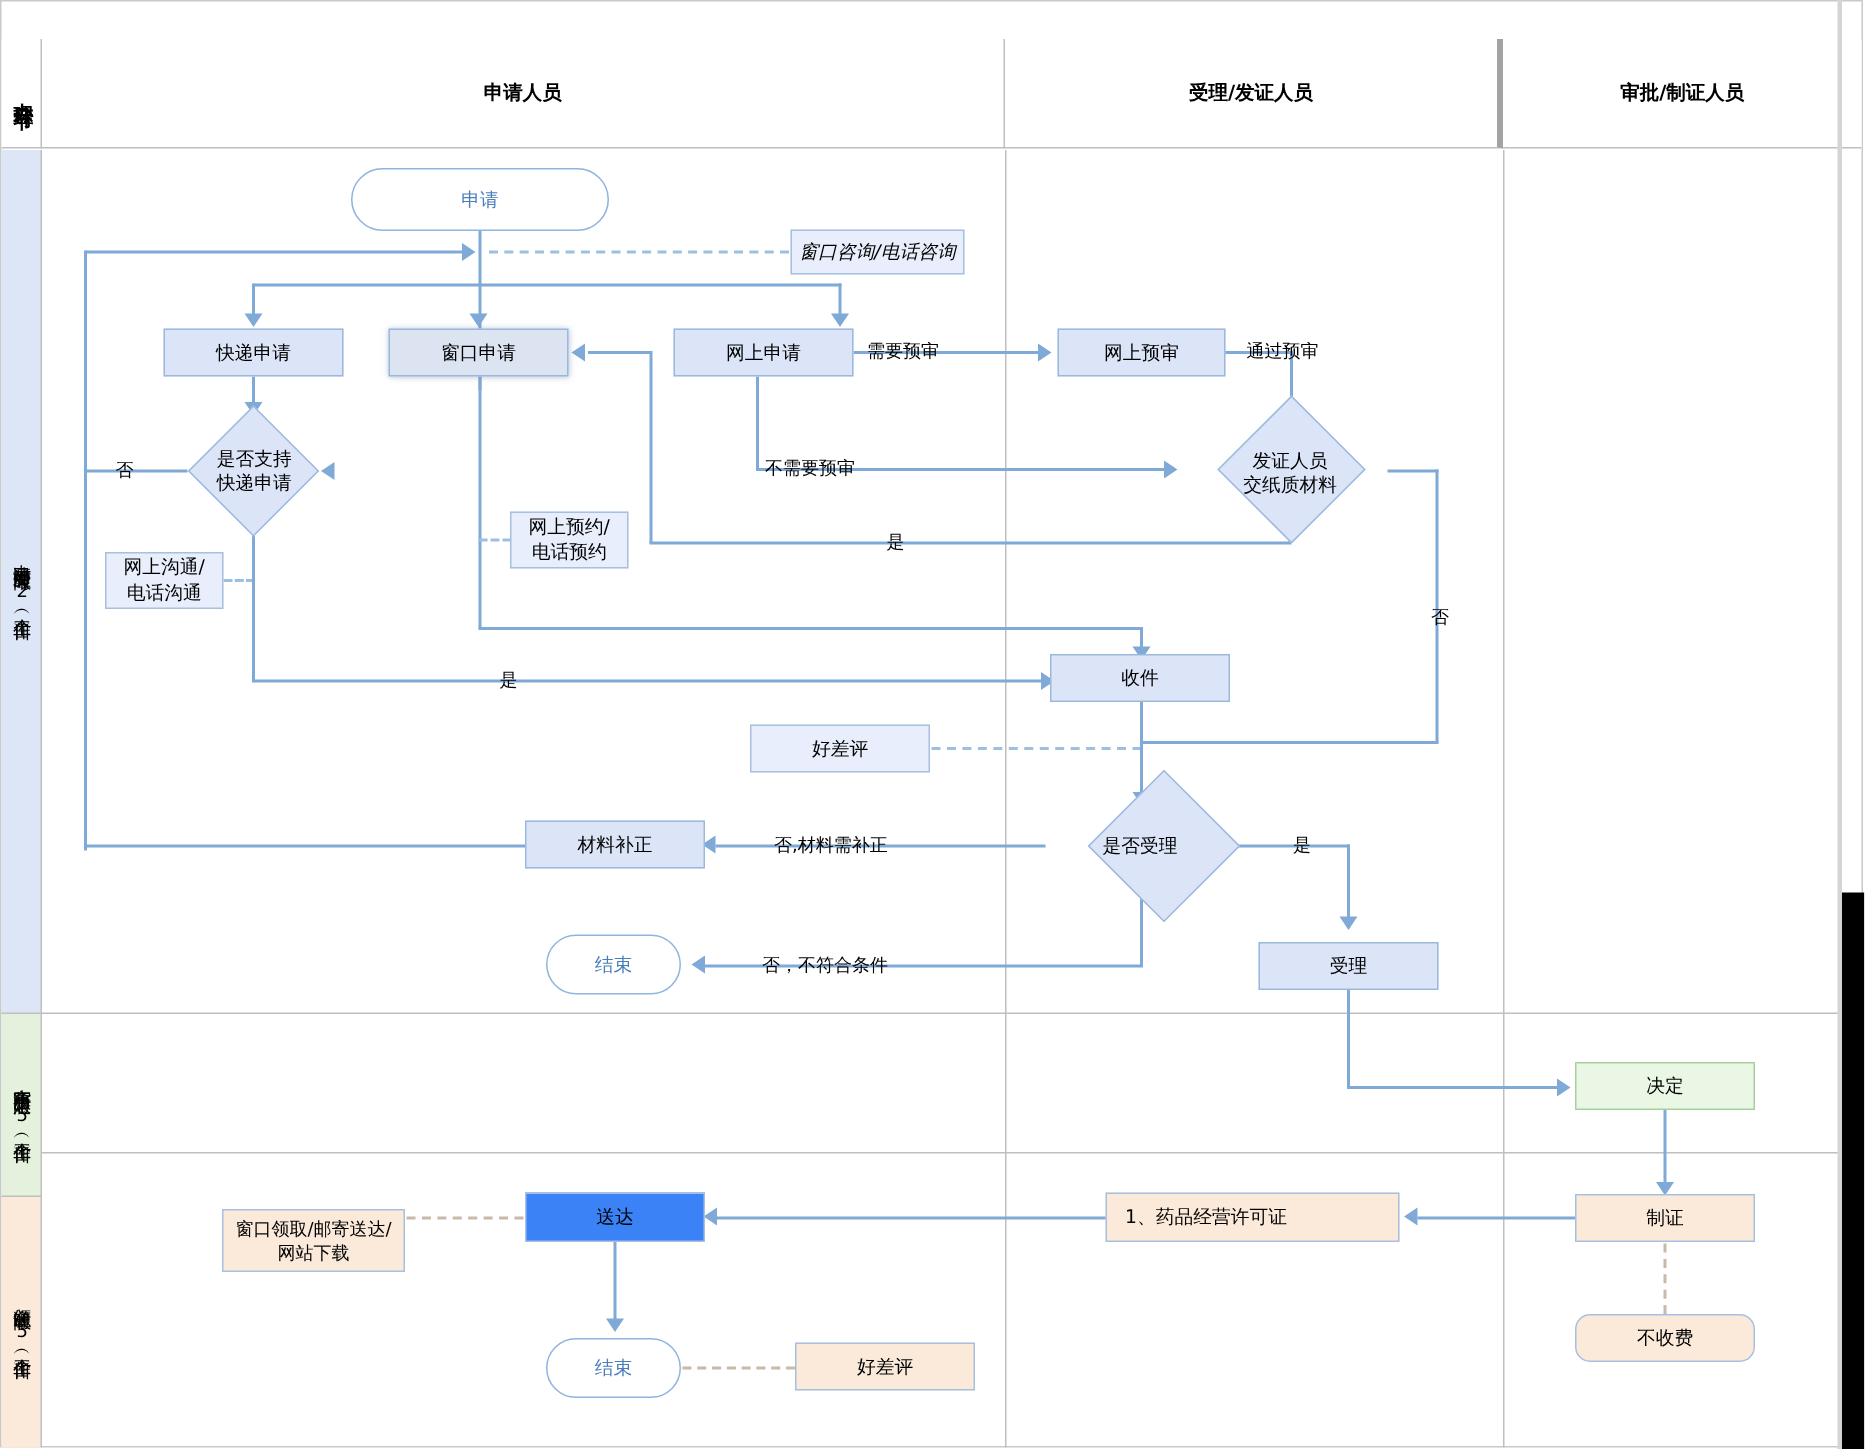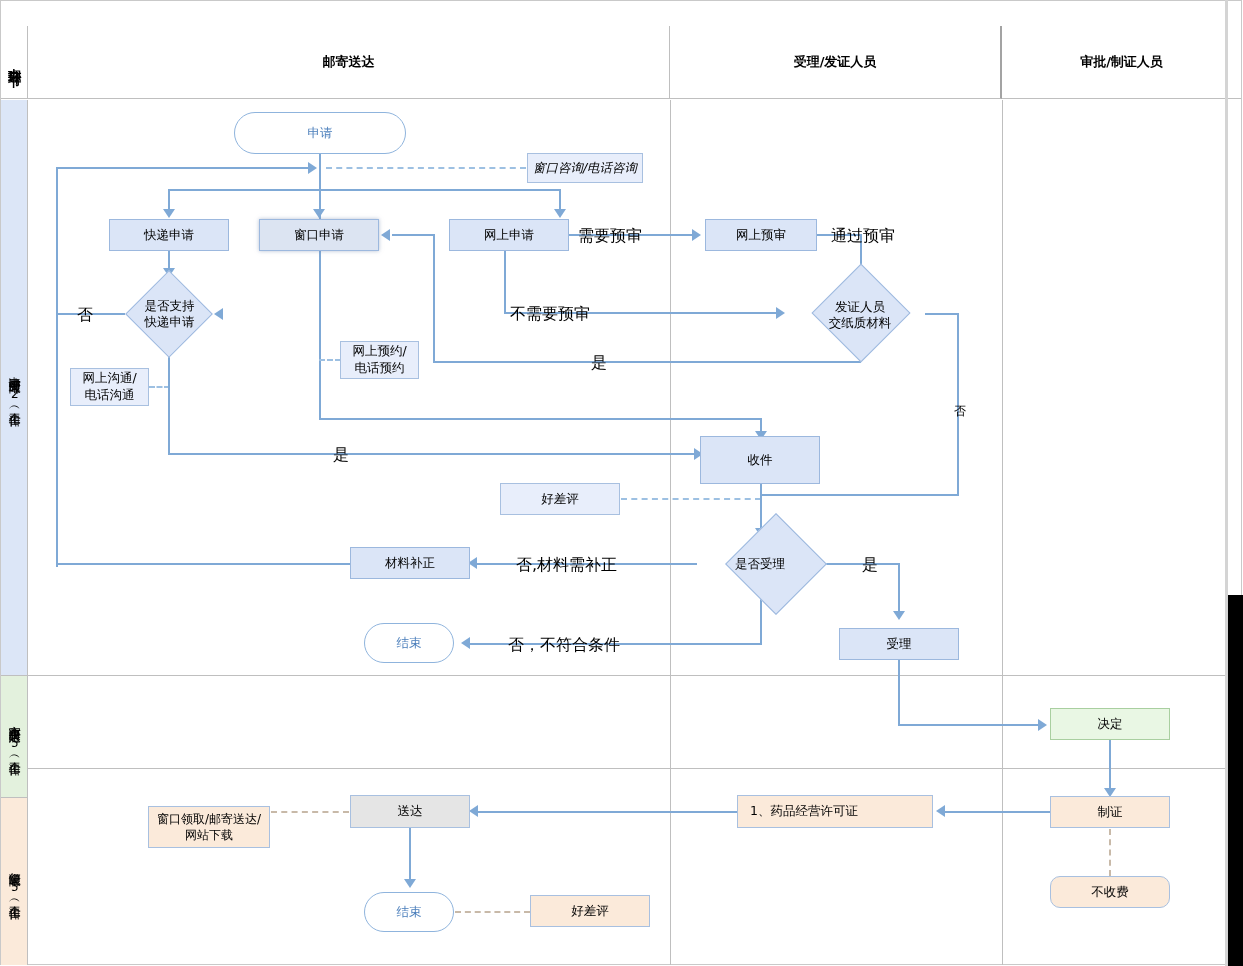--- a/index.html
+++ b/index.html
@@ -84,7 +84,7 @@
     <span>办理环节</span>
   </div>
   <div class="hdr hdr-a">
-    <span>邮寄送达</span>
+    <span>申请人员</span>
   </div>
   <div class="hdr hdr-b">
     <span>受理/发证人员</span>

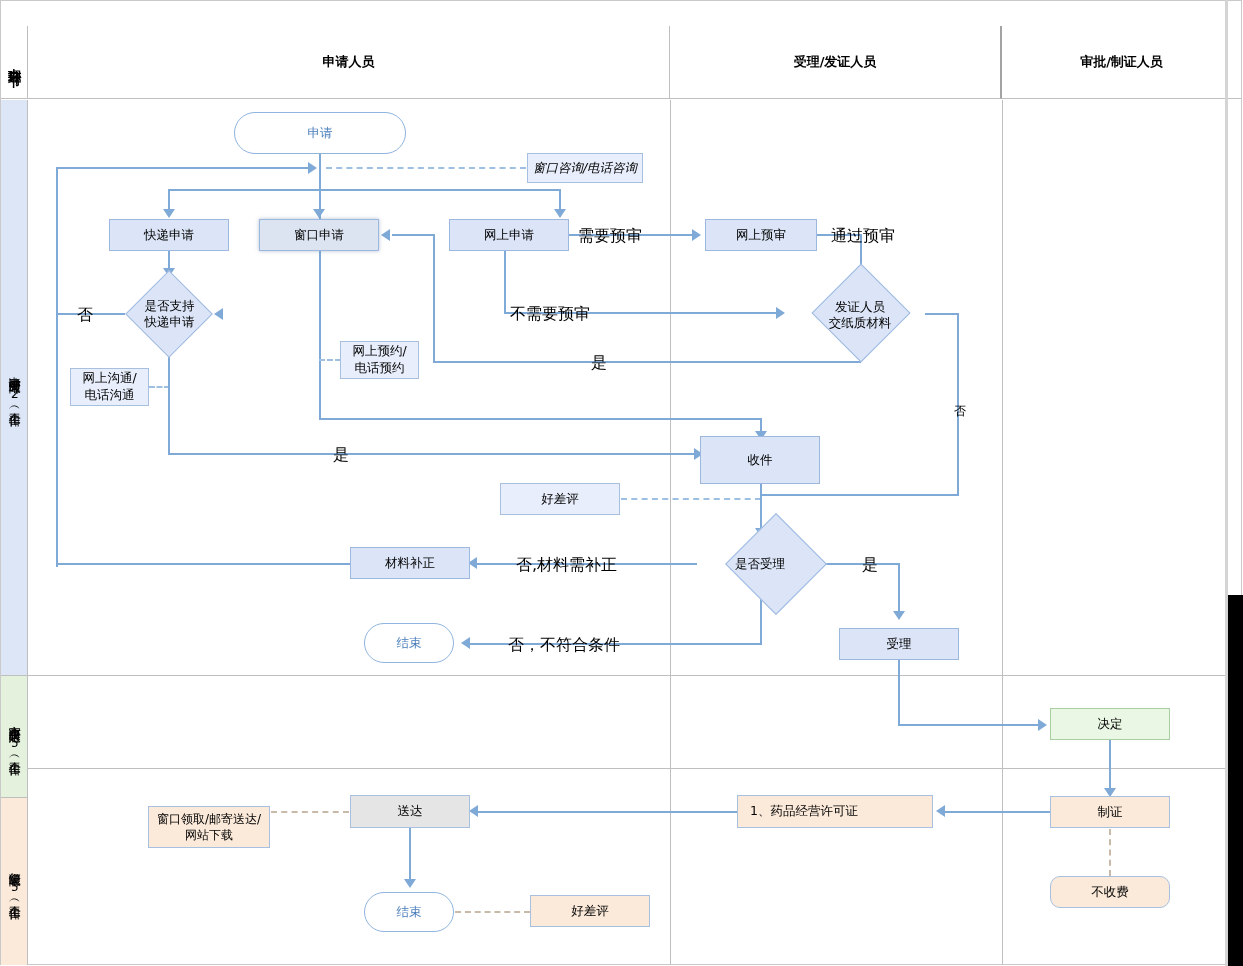--- a/index.html
+++ b/index.html
@@ -19,7 +19,7 @@
   .hdr-stage{left:1px;width:27px;border-right:1px solid #bfbfbf;}
   .hdr-stage span{writing-mode:vertical-rl;text-orientation:upright;line-height:1.25;letter-spacing:2px;}
   .hdr-a{left:28px;width:642px;border-right:1px solid #bfbfbf;}
-  .hdr-b{left:670px;width:332px;border-right:2px solid #a3a3a3;}
+  .hdr-b{left:670px;width:332px;border-right:4px solid #a3a3a3;}
   .hdr-c{left:1002px;width:239px;}
 
   

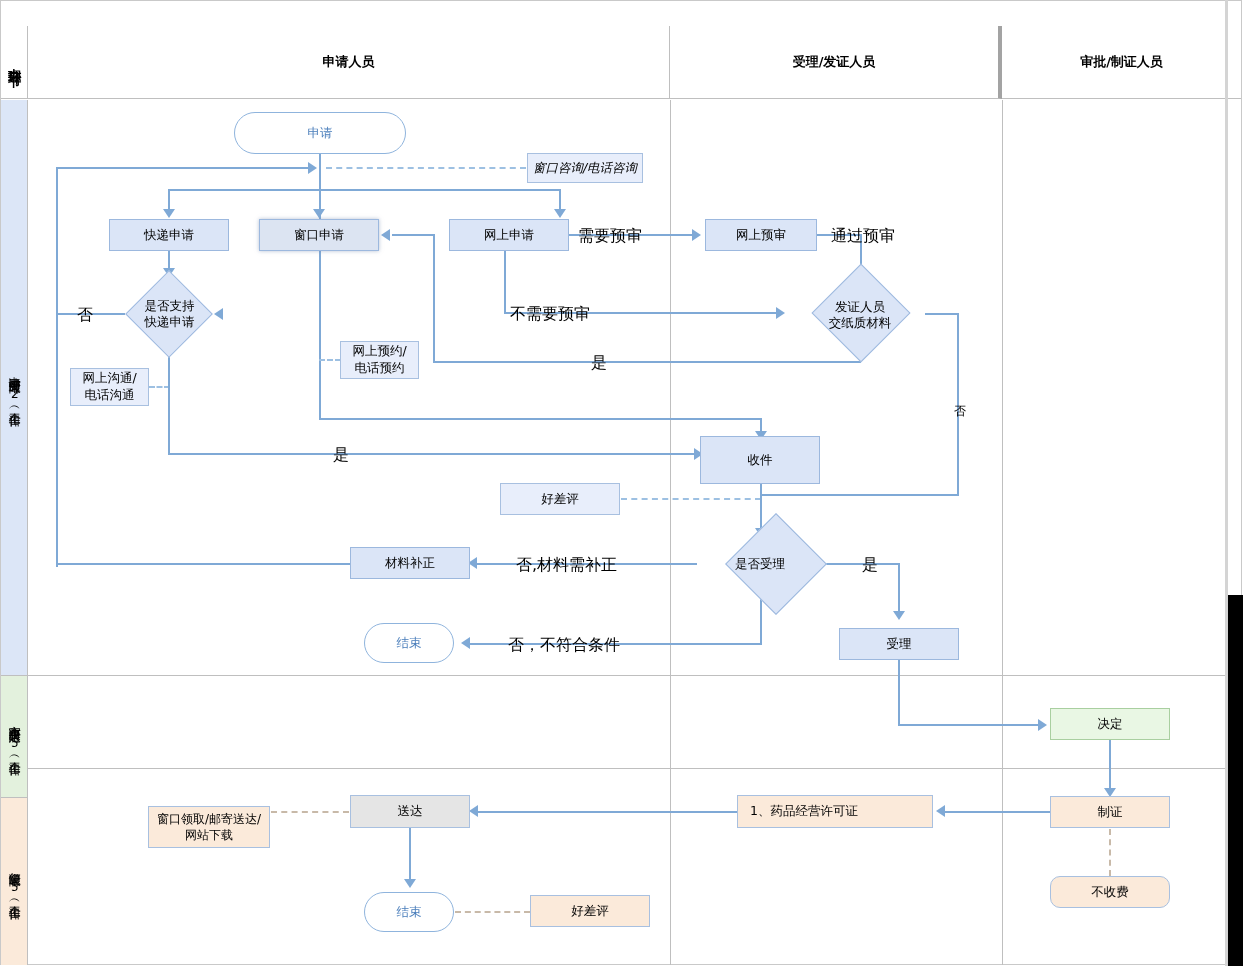--- a/index.html
+++ b/index.html
@@ -65,7 +65,7 @@
   .arw-l{border-top:6px solid transparent;border-bottom:6px solid transparent;border-right:9px solid #7fa9d6;}
   .arw-r{border-top:6px solid transparent;border-bottom:6px solid transparent;border-left:9px solid #7fa9d6;}
 
-  .elbl{position:absolute;font-size:16px;color:#000;z-index:4;white-space:nowrap;background:transparent;}
+  .elbl{position:absolute;font-size:12px;color:#000;z-index:4;white-space:nowrap;background:transparent;}
   .elbl-v{position:absolute;font-size:12px;color:#000;z-index:4;
       writing-mode:vertical-rl;text-orientation:upright;}
 

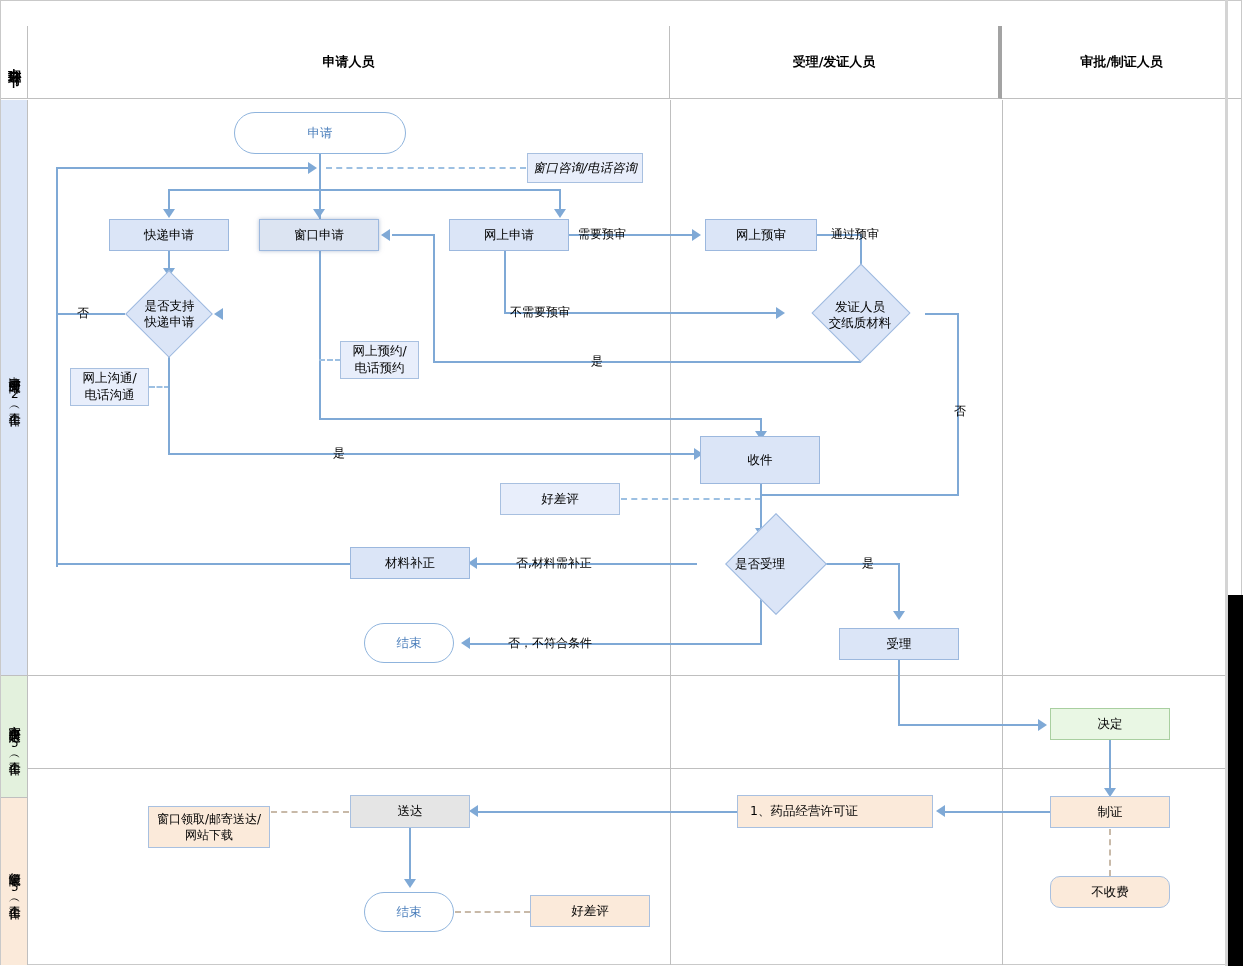--- a/index.html
+++ b/index.html
@@ -220,7 +220,7 @@
   <div class="ln lnh" style="left:760px;top:494px;width:199px;"></div>
   <div class="elbl-v" style="left:951px;top:396px;">否</div>
 
-  <div class="node rect" style="left:700px;top:436px;width:120px;height:48px;">
+  <div class="node rect" style="left:700px;top:436px;width:120px;height:32px;">
     <span>收件</span>
   </div>
 

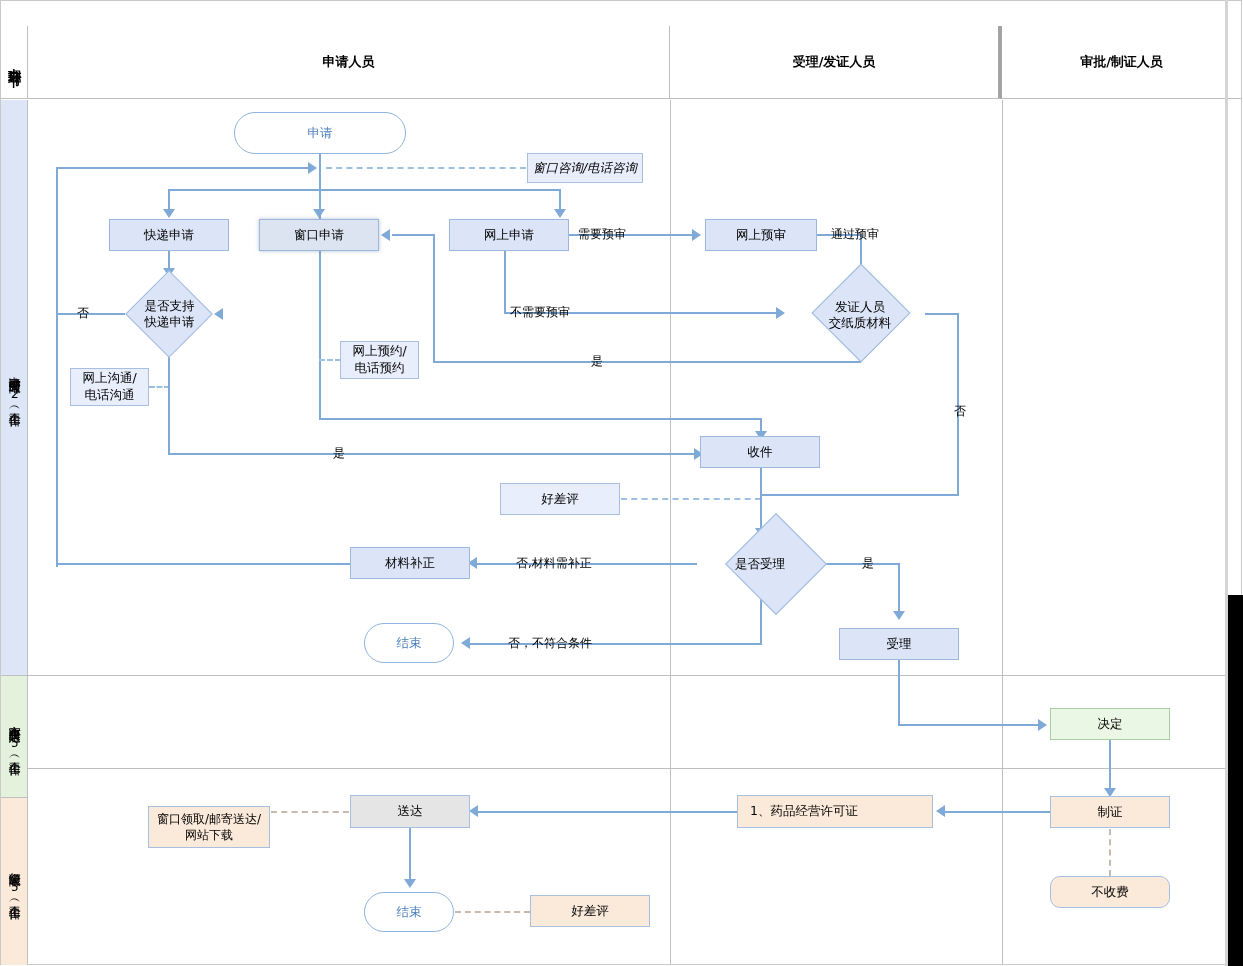--- a/index.html
+++ b/index.html
@@ -42,7 +42,7 @@
   .term{background:#ffffff;border:1.6px solid #8fb4dd;border-radius:22px;color:#4a7ebb;}
   .term2{background:#ffffff;border:1.6px solid #8fb4dd;border-radius:22px;color:#4a7ebb;}
   .peach{background:#fbeada;border:1px solid #a8c0e0;}
-  .white-b{background:#e5e5e5;border:1px solid #a8c0e0;}
+  .white-b{background:#3b82f6;border:1px solid #a8c0e0;}
   .green{background:#e9f7e4;border:1px solid #a9cfa0;}
 
   .diamond{position:absolute;z-index:5;}

